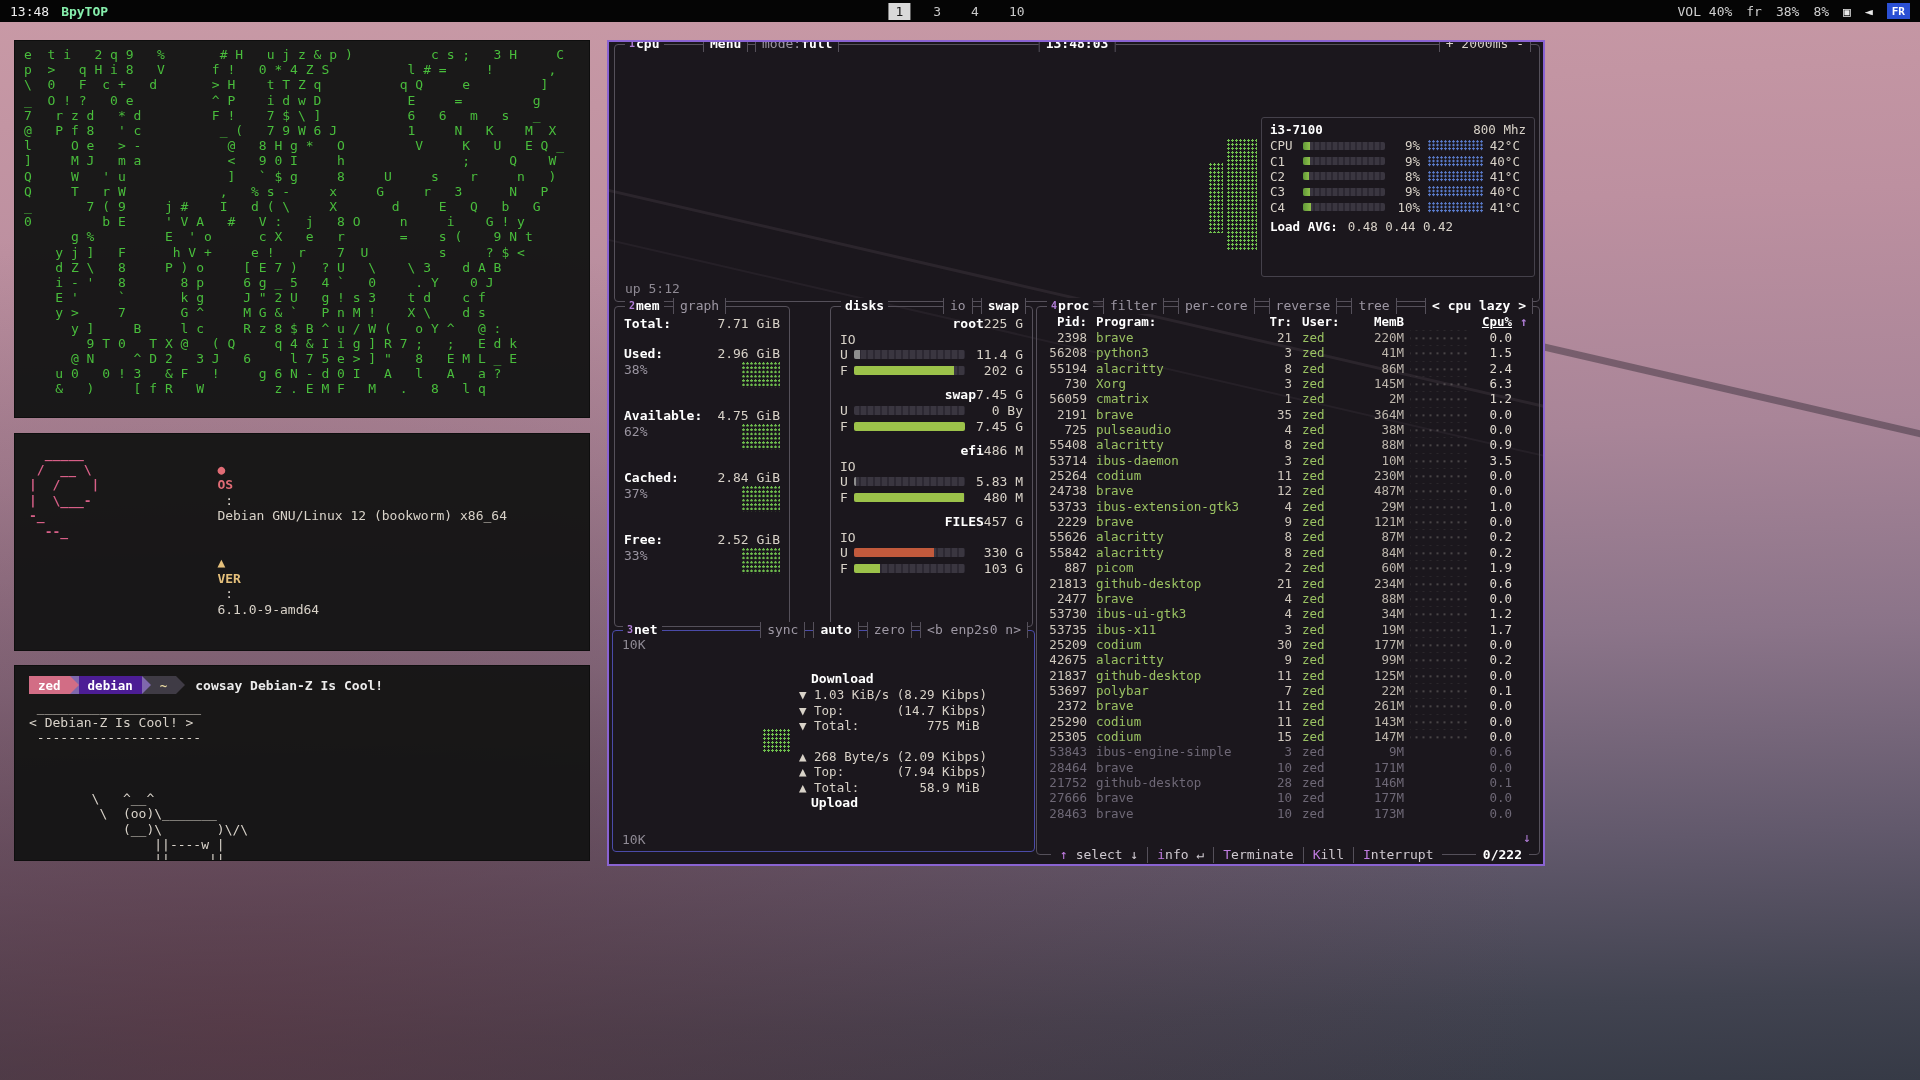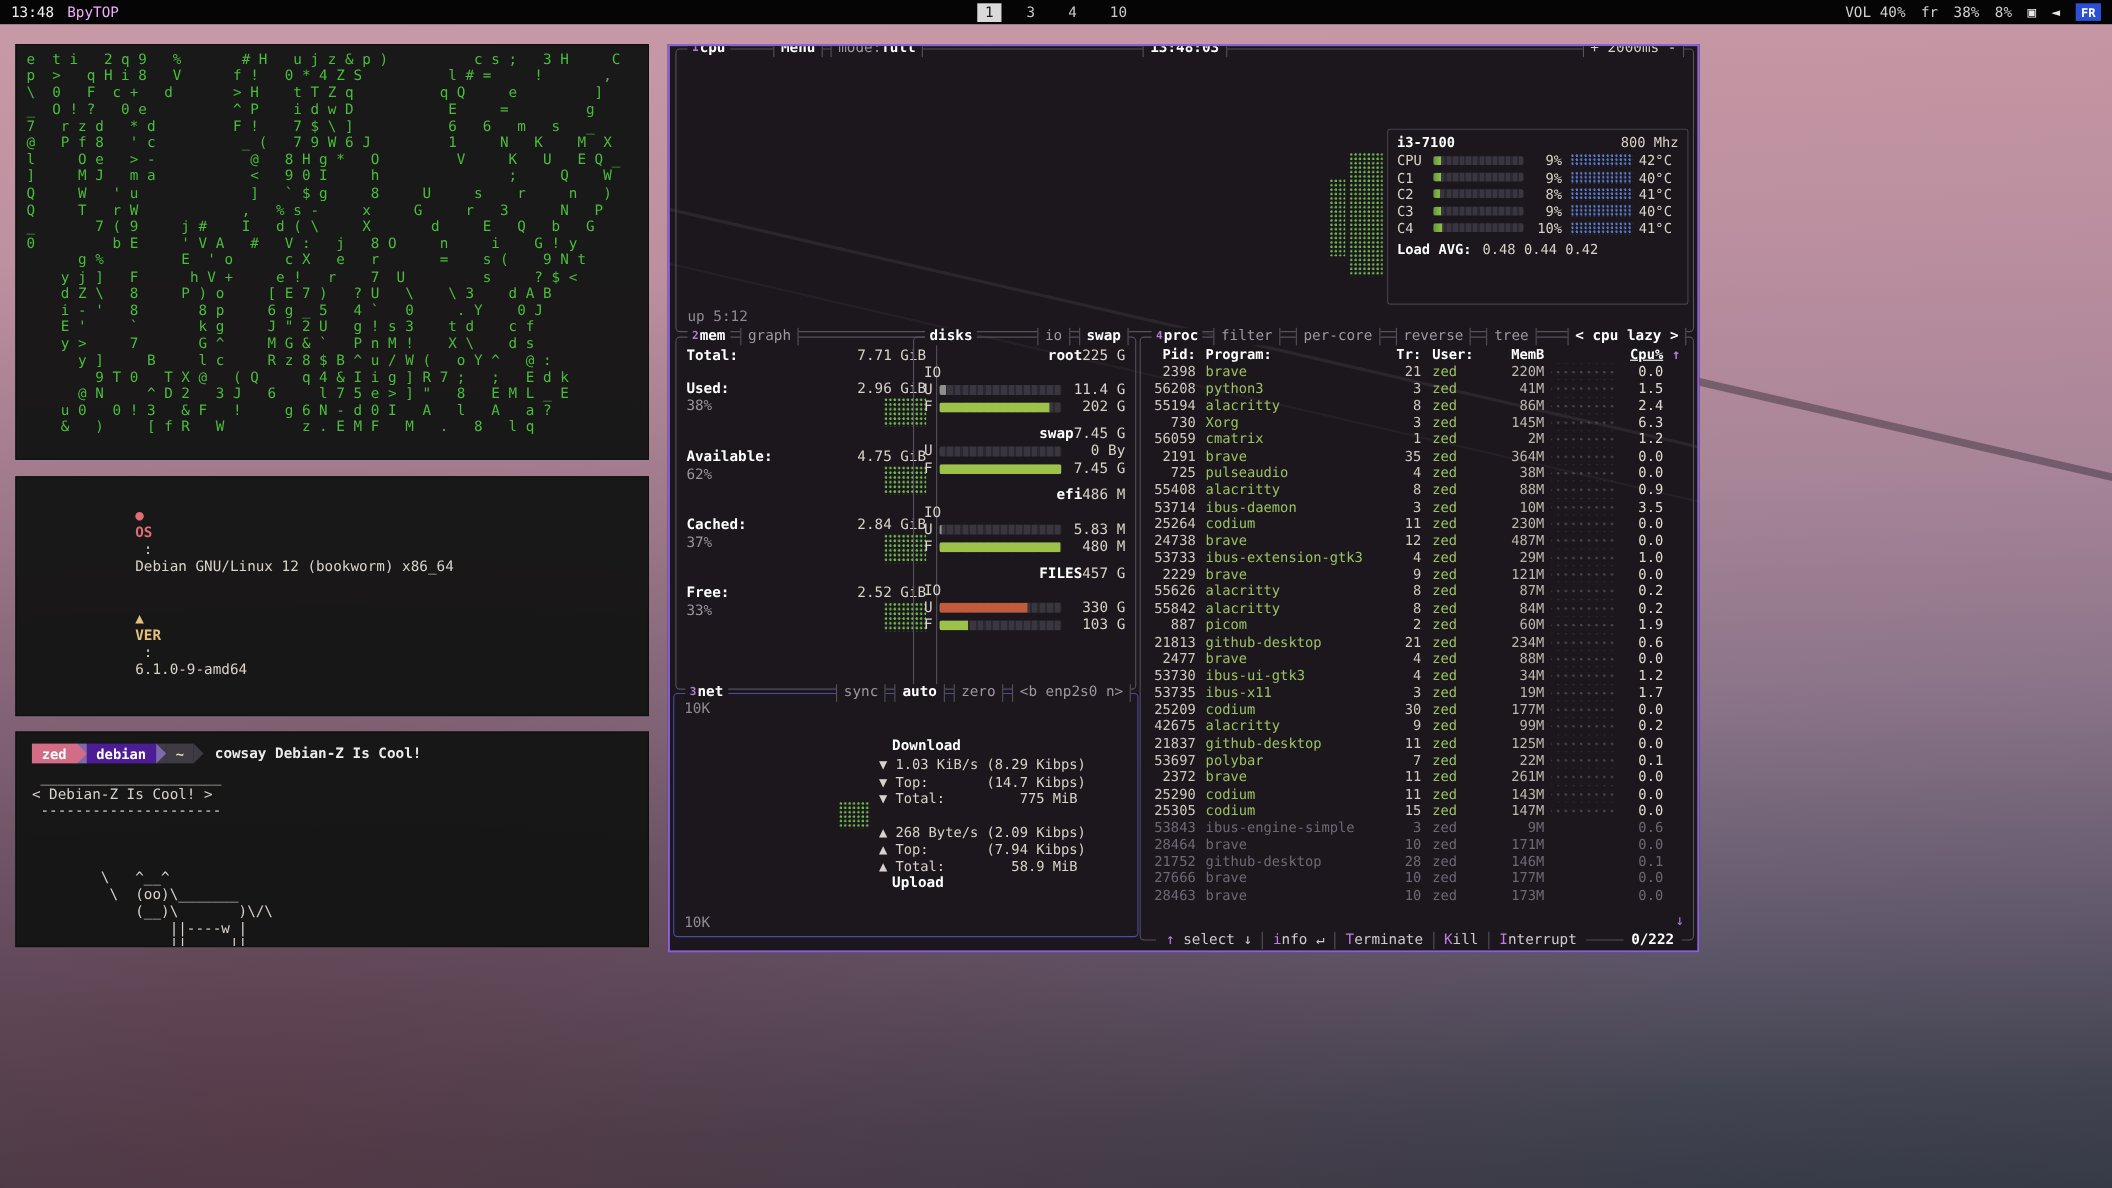--- a/index.html
+++ b/index.html
@@ -18,7 +18,7 @@
     font-family:"DejaVu Sans Mono","DejaVu Sans",monospace;}
   .topbar-left{display:flex;gap:12px;}
   .tb-time{color:#efefef;}
-  .tb-title{color:#f0abfc;}
+  .tb-title{color:#86efac;font-weight:bold;}
   .topbar-center{position:absolute;left:50%;transform:translateX(-50%);top:0;height:22px;display:flex;gap:16px;align-items:center;}
   .ws{color:#c9c9c9;padding:1px 7px;}
   .ws.focused{background:#d9d9d9;color:#151515;}

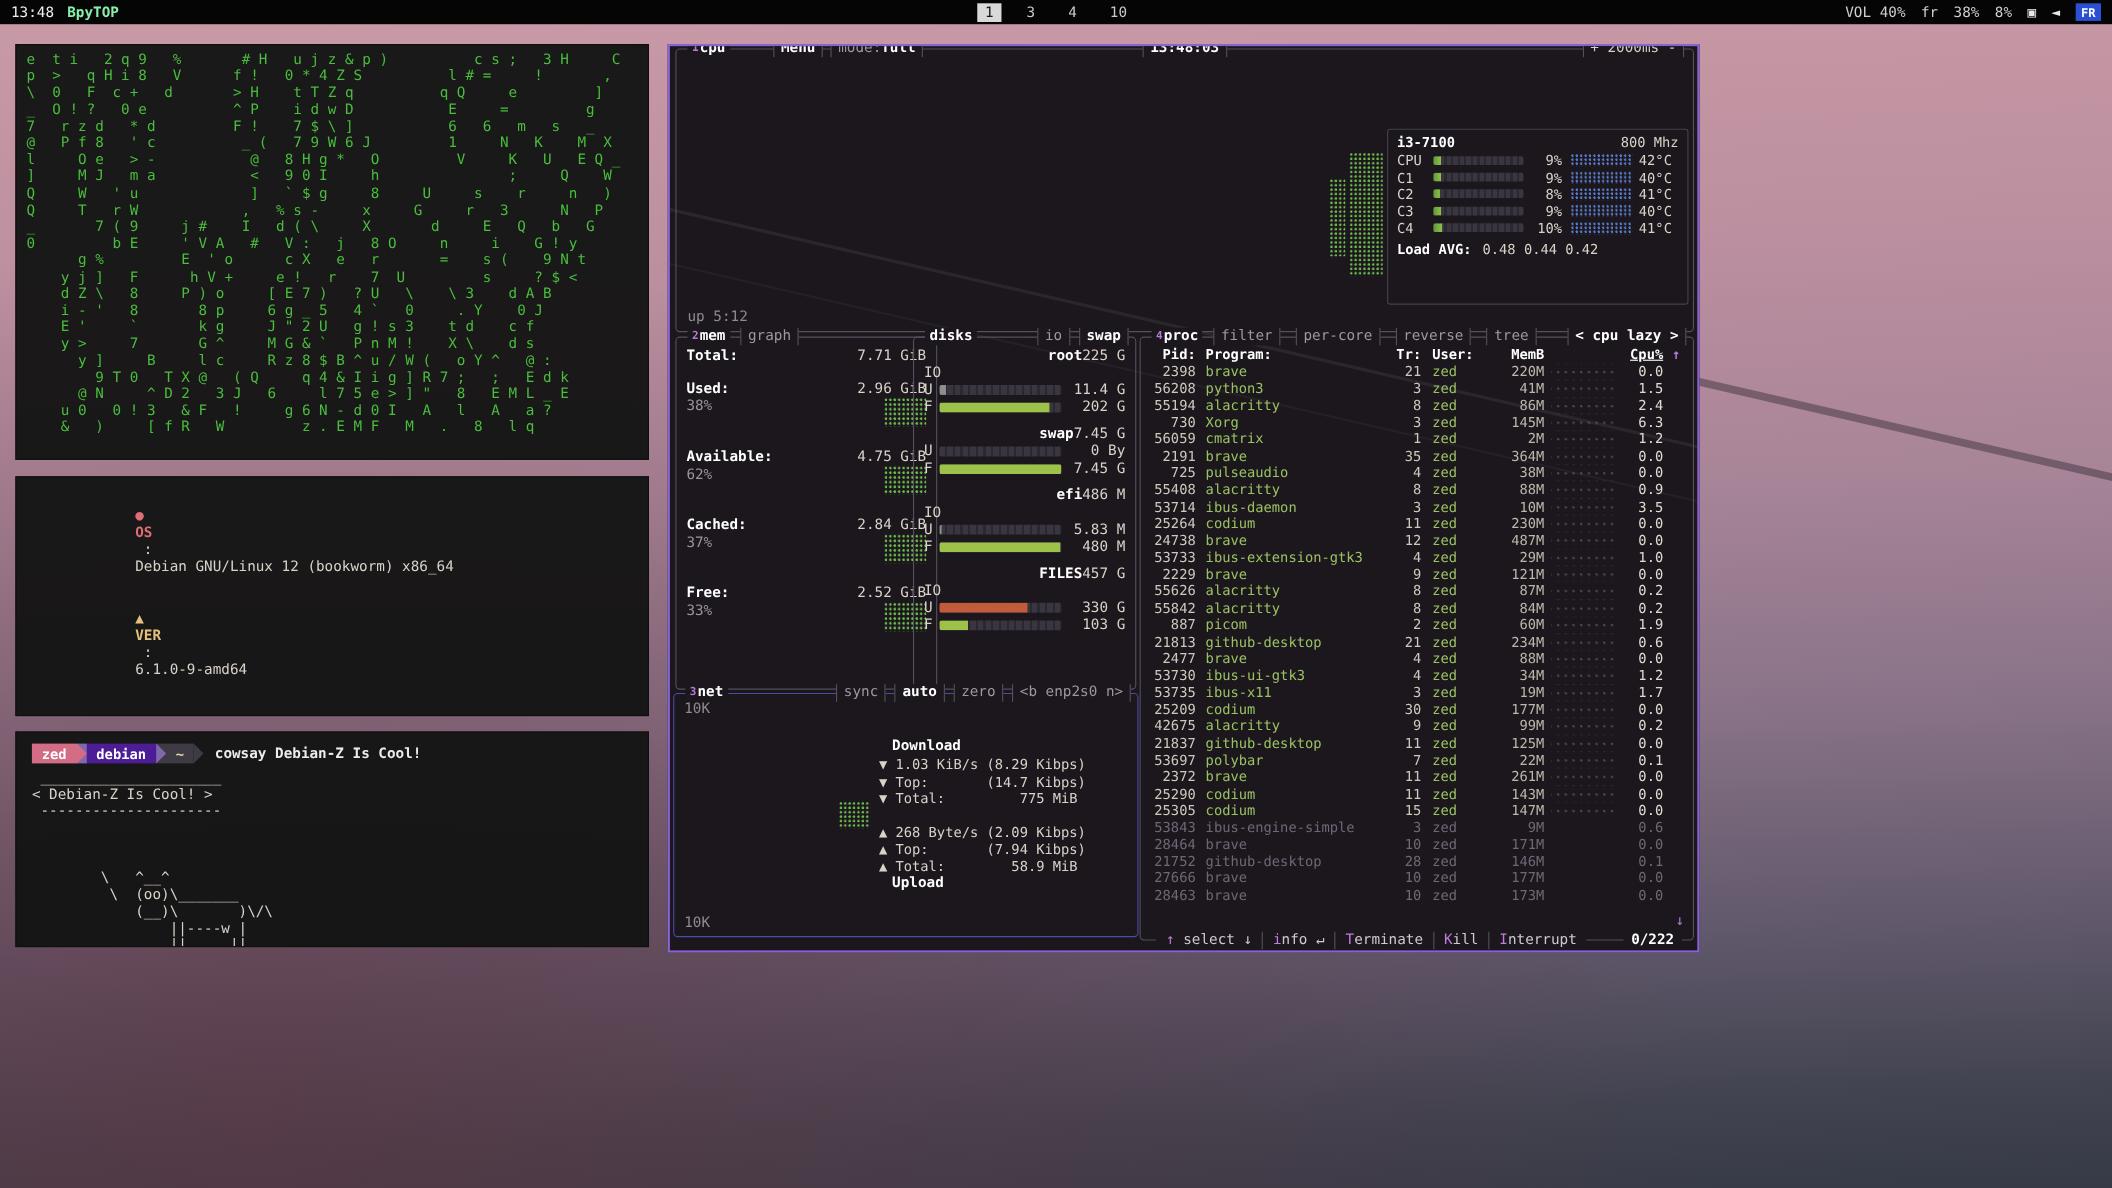--- a/index.html
+++ b/index.html
@@ -92,7 +92,7 @@
   .uptime{position:absolute;left:10px;bottom:5px;color:#8f8a94;}
 
   
-  .mem-box{left:5px;top:264px;width:238px;height:321px;}
+  .mem-box{left:5px;top:264px;width:176px;height:321px;}
   .graph-tab{left:58px;}
   .mem-inner{padding:9px 9px;position:relative;}
   .mem-total{display:flex;justify-content:space-between;line-height:16px;}

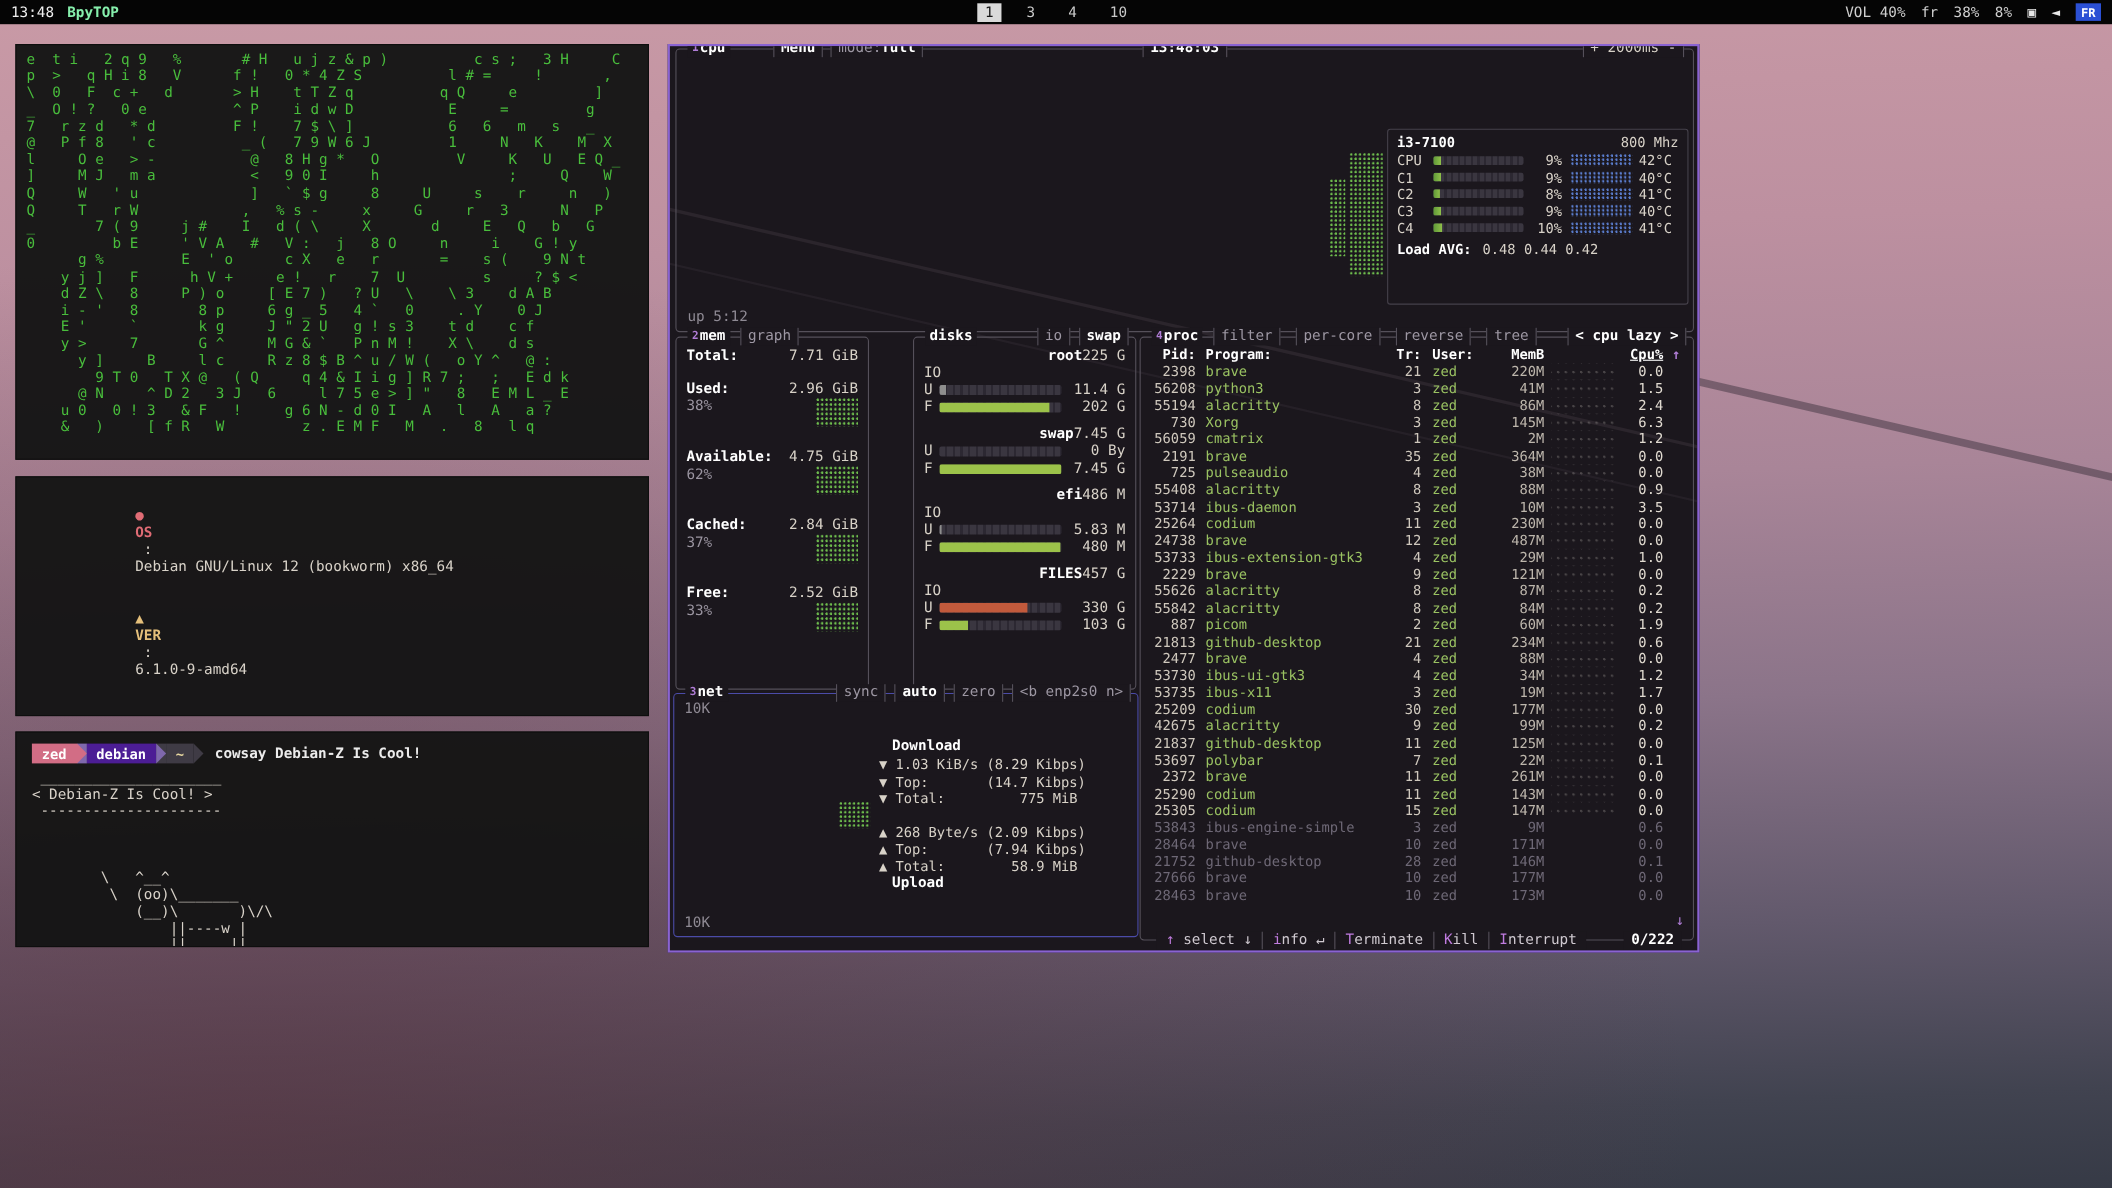--- a/index.html
+++ b/index.html
@@ -216,6 +216,15 @@
 
   <div class="term term-fetch">
     <div class="fetch-row">
+      <div class="logo">
+
+      <div>  _____</div>
+          <div> /  __ \</div>
+          <div>|  /    |</div>
+          <div>|  \___-</div>
+          <div>-_</div>
+          <div>  --_</div>
+        </div>
       <div class="fetch-info">
 
           <div class="fi-line">

